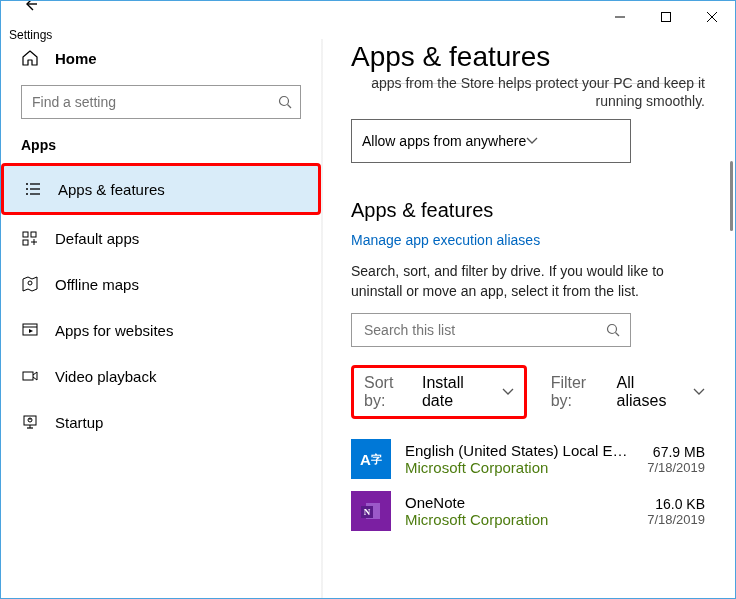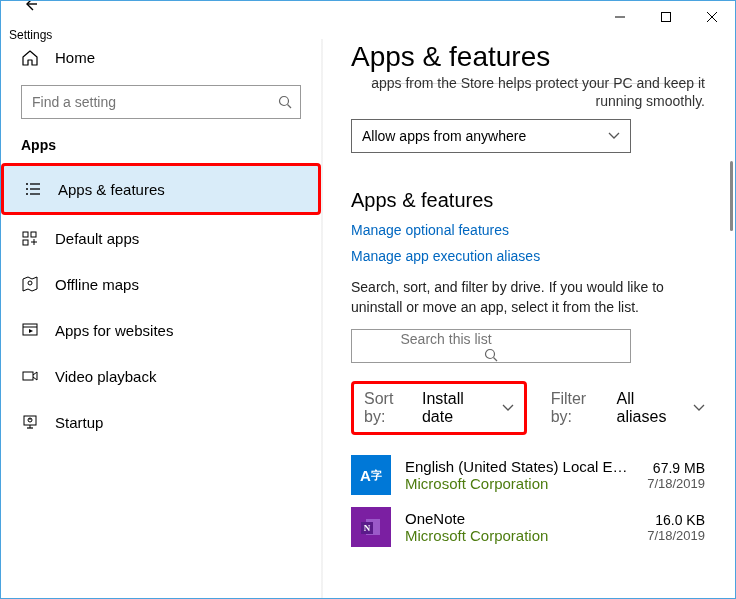--- a/index.html
+++ b/index.html
@@ -50,10 +50,11 @@
     flex-direction: column;
   }
   .home-row {
-    display: flex; align-items: flex-start; gap: 16px;
+    display: flex; align-items: flex-end; gap: 16px;
     padding: 10px 20px;
     cursor: pointer;
     font-size: 15px;
+    font-weight: bold;
   }
   .search-box {
     margin: 8px 20px 14px 20px;

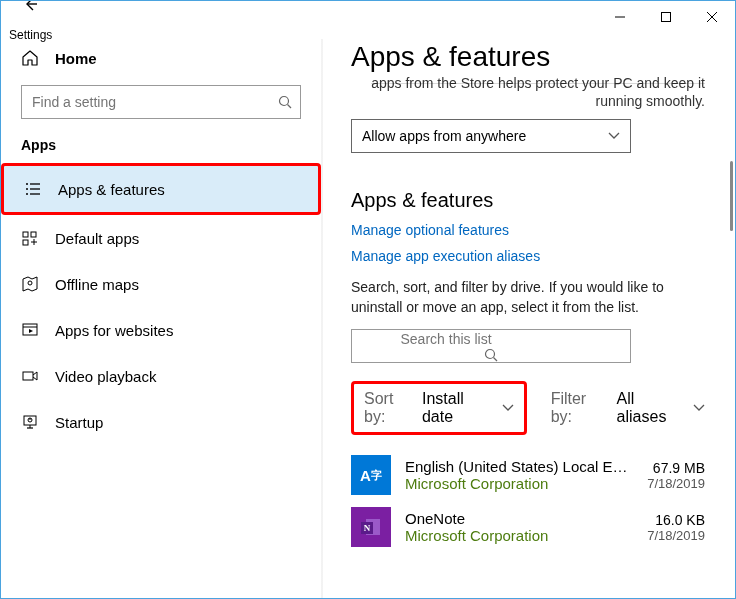--- a/index.html
+++ b/index.html
@@ -117,9 +117,9 @@
   .dropdown {
     margin-top: 10px;
     border: 1px solid #666;
-    height: 34px;
+    height: 44px;
     width: 280px;
-    display: flex; align-items: center; justify-content: space-between;
+    display: flex; align-items: center; 
     padding: 13px 10px;
     cursor: pointer;
     font-size: 14px;

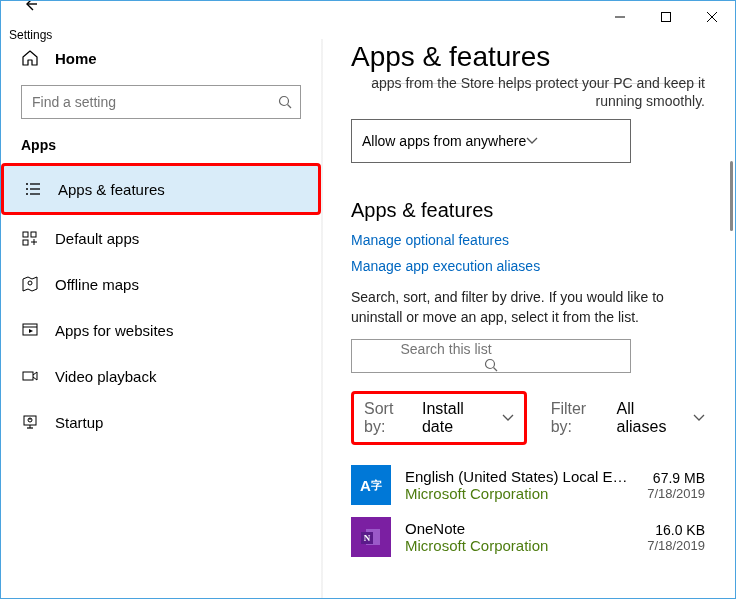--- a/index.html
+++ b/index.html
@@ -357,7 +357,6 @@
 
       <h2 class="sub-title">Apps &amp; features</h2>
 
-      <a class="link">Manage optional features</a>
       <a class="link">Manage app execution aliases</a>
 
       <div class="helper">Search, sort, and filter by drive. If you would like to uninstall or move an app, select it from the list.</div>

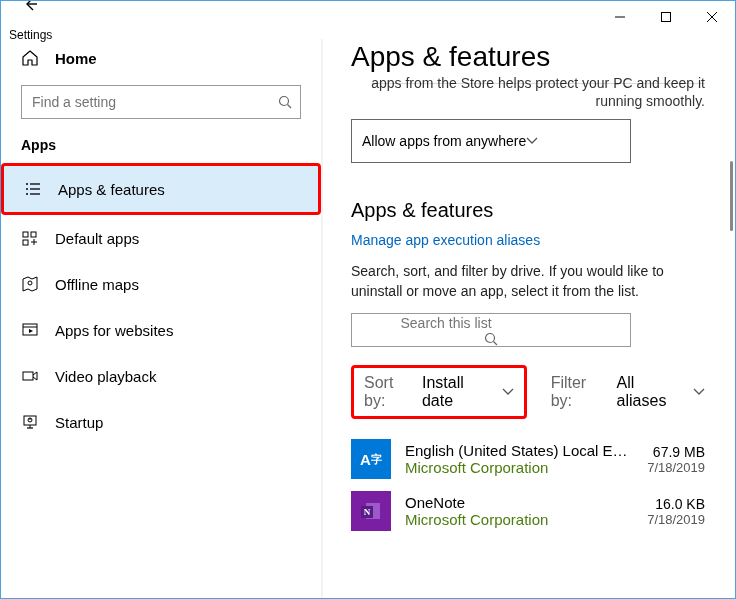--- a/index.html
+++ b/index.html
@@ -152,7 +152,6 @@
     display: flex; align-items: center;
     padding: 0 10px;
     color: #666;
-    flex-direction: column;
   }
   .search-list input { flex:1; border:none; outline:none; font-size:14px; }
 

